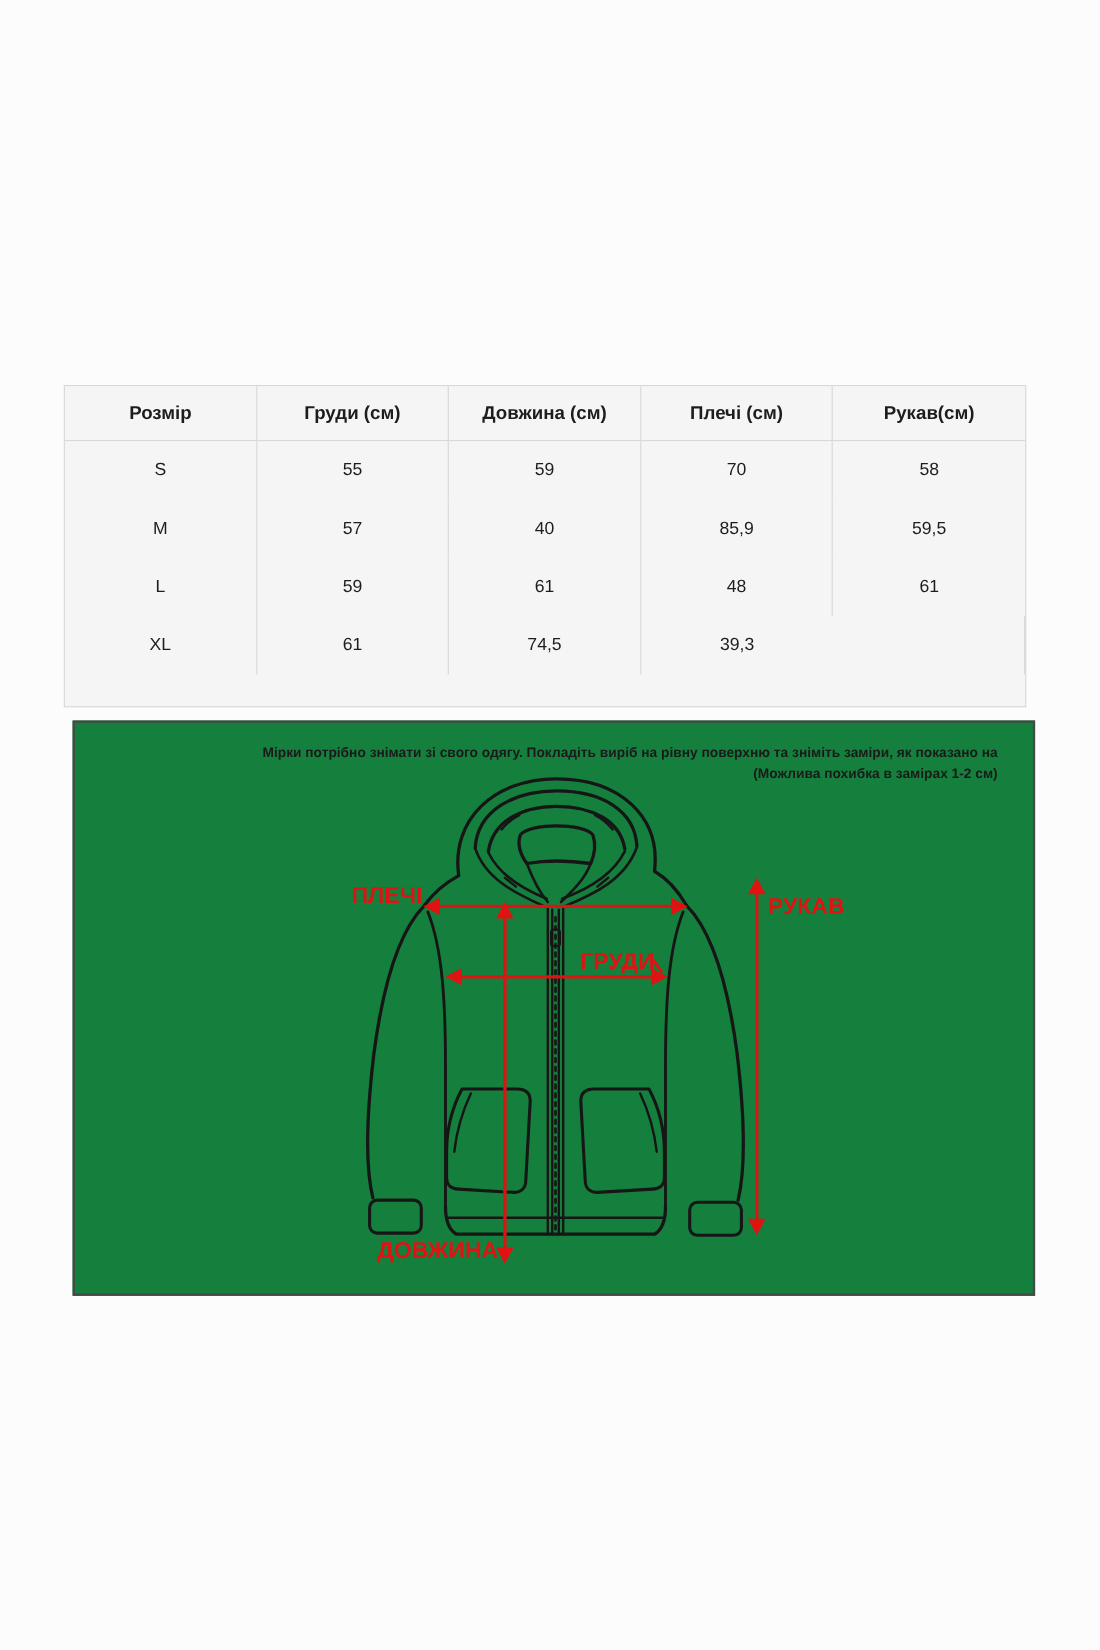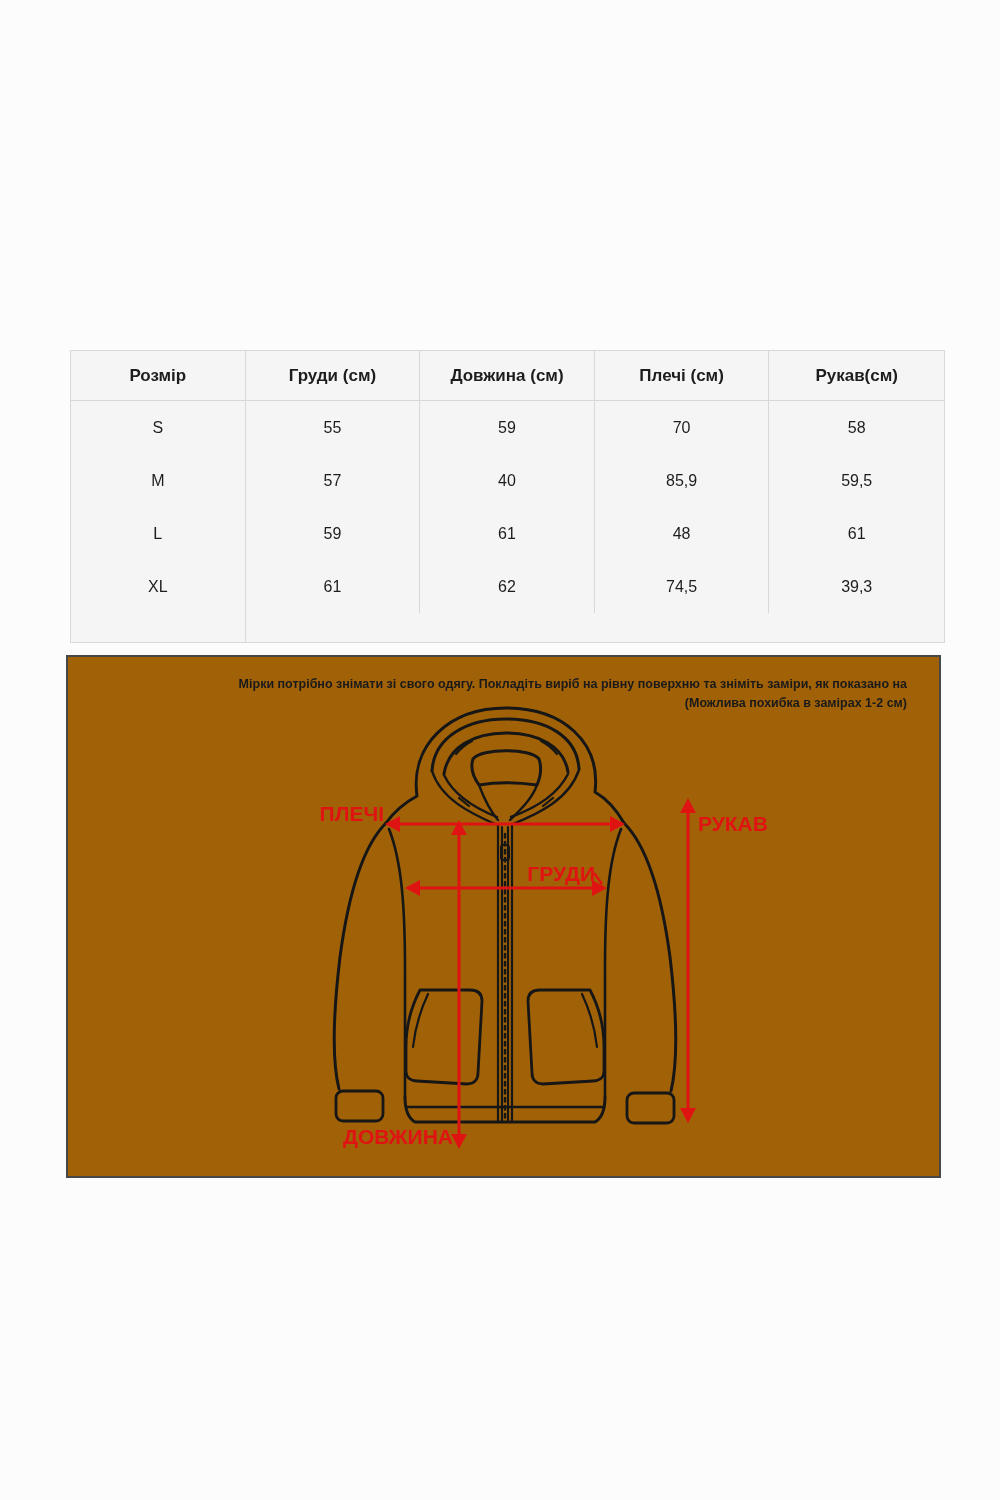--- a/index.html
+++ b/index.html
@@ -12,7 +12,7 @@
 
   
   .size-table{
-    position:absolute;left:70px;top:350px;width:875px;
+    position:absolute;left:58px;top:350px;width:875px;
     background:#f5f5f6;
     border:1px solid #d8d8d8;
     display:grid;

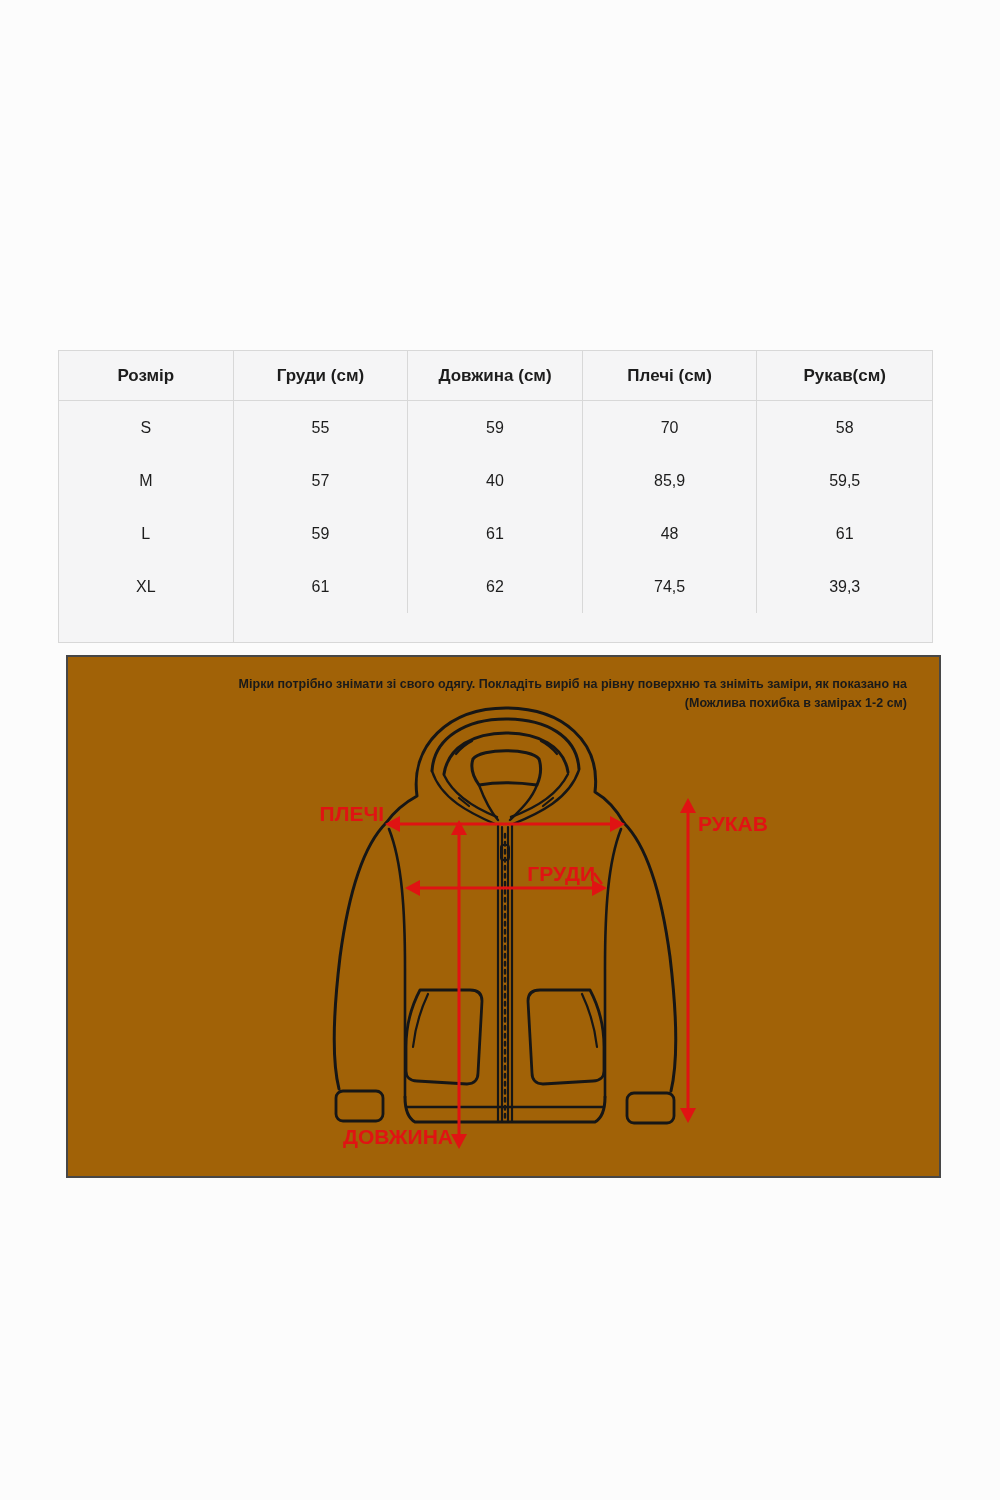--- a/index.html
+++ b/index.html
@@ -81,7 +81,6 @@
 
   <div class="cell br">XL</div>
   <div class="cell br">61</div>
-  <div class="cell br">62</div>
   <div class="cell br">74,5</div>
   <div class="cell">39,3</div>
 

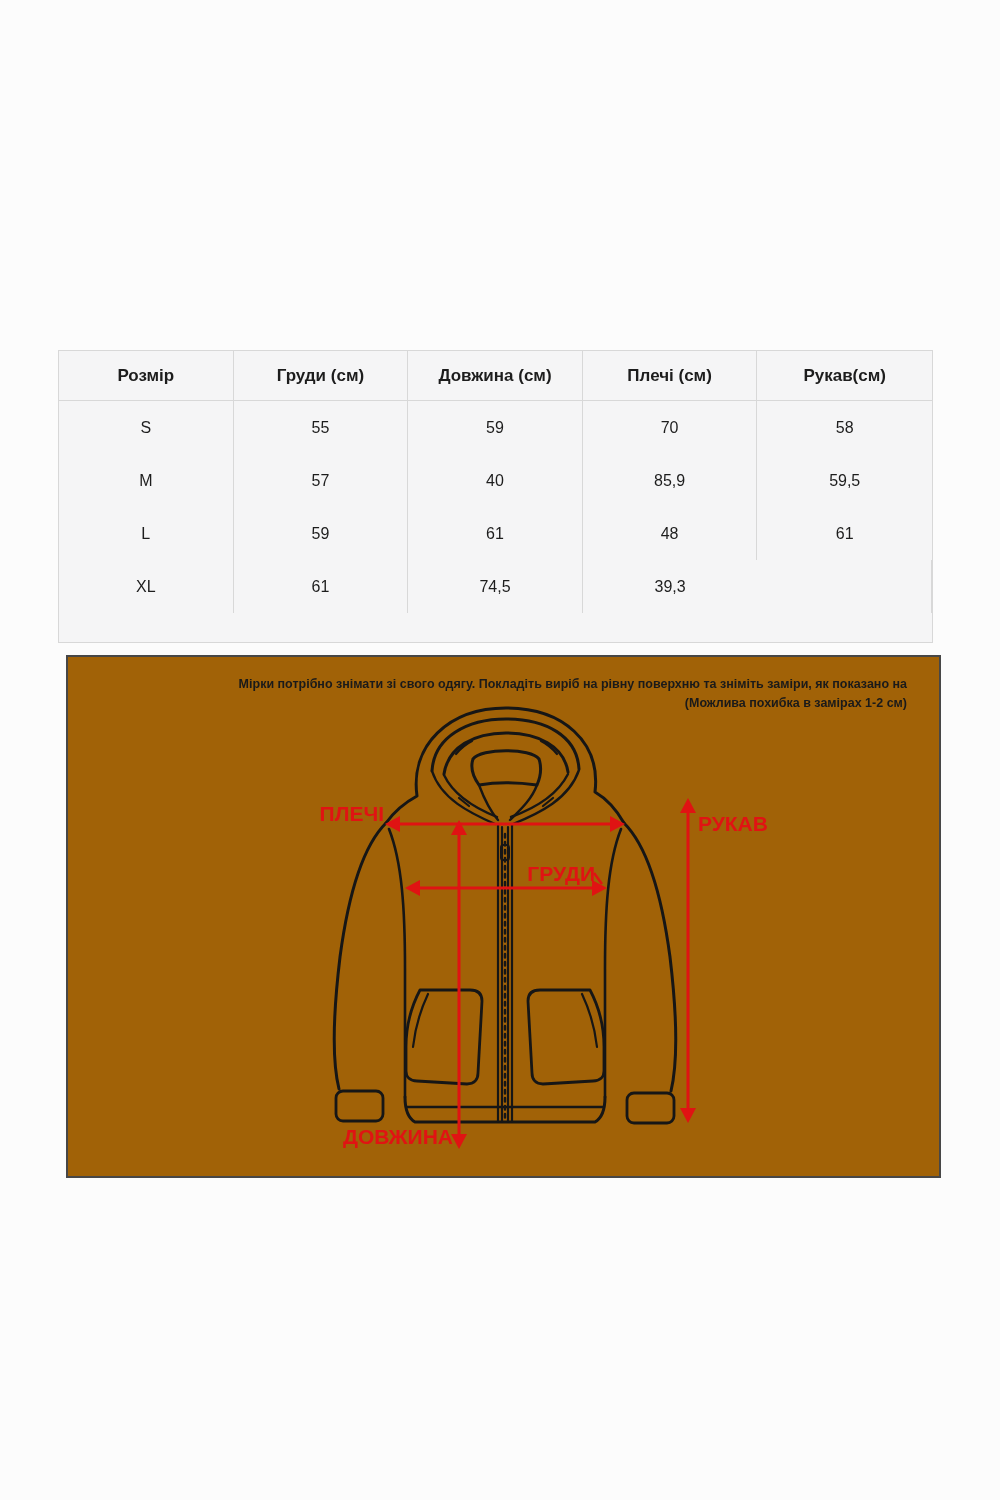--- a/index.html
+++ b/index.html
@@ -33,7 +33,7 @@
   
   .diagram-panel{
     position:absolute;left:66px;top:655px;width:875px;height:523px;
-    background:#a16207;
+    background:#15803d;
     border:2px solid #474747;
     box-sizing:border-box;
     padding-left:27px;

